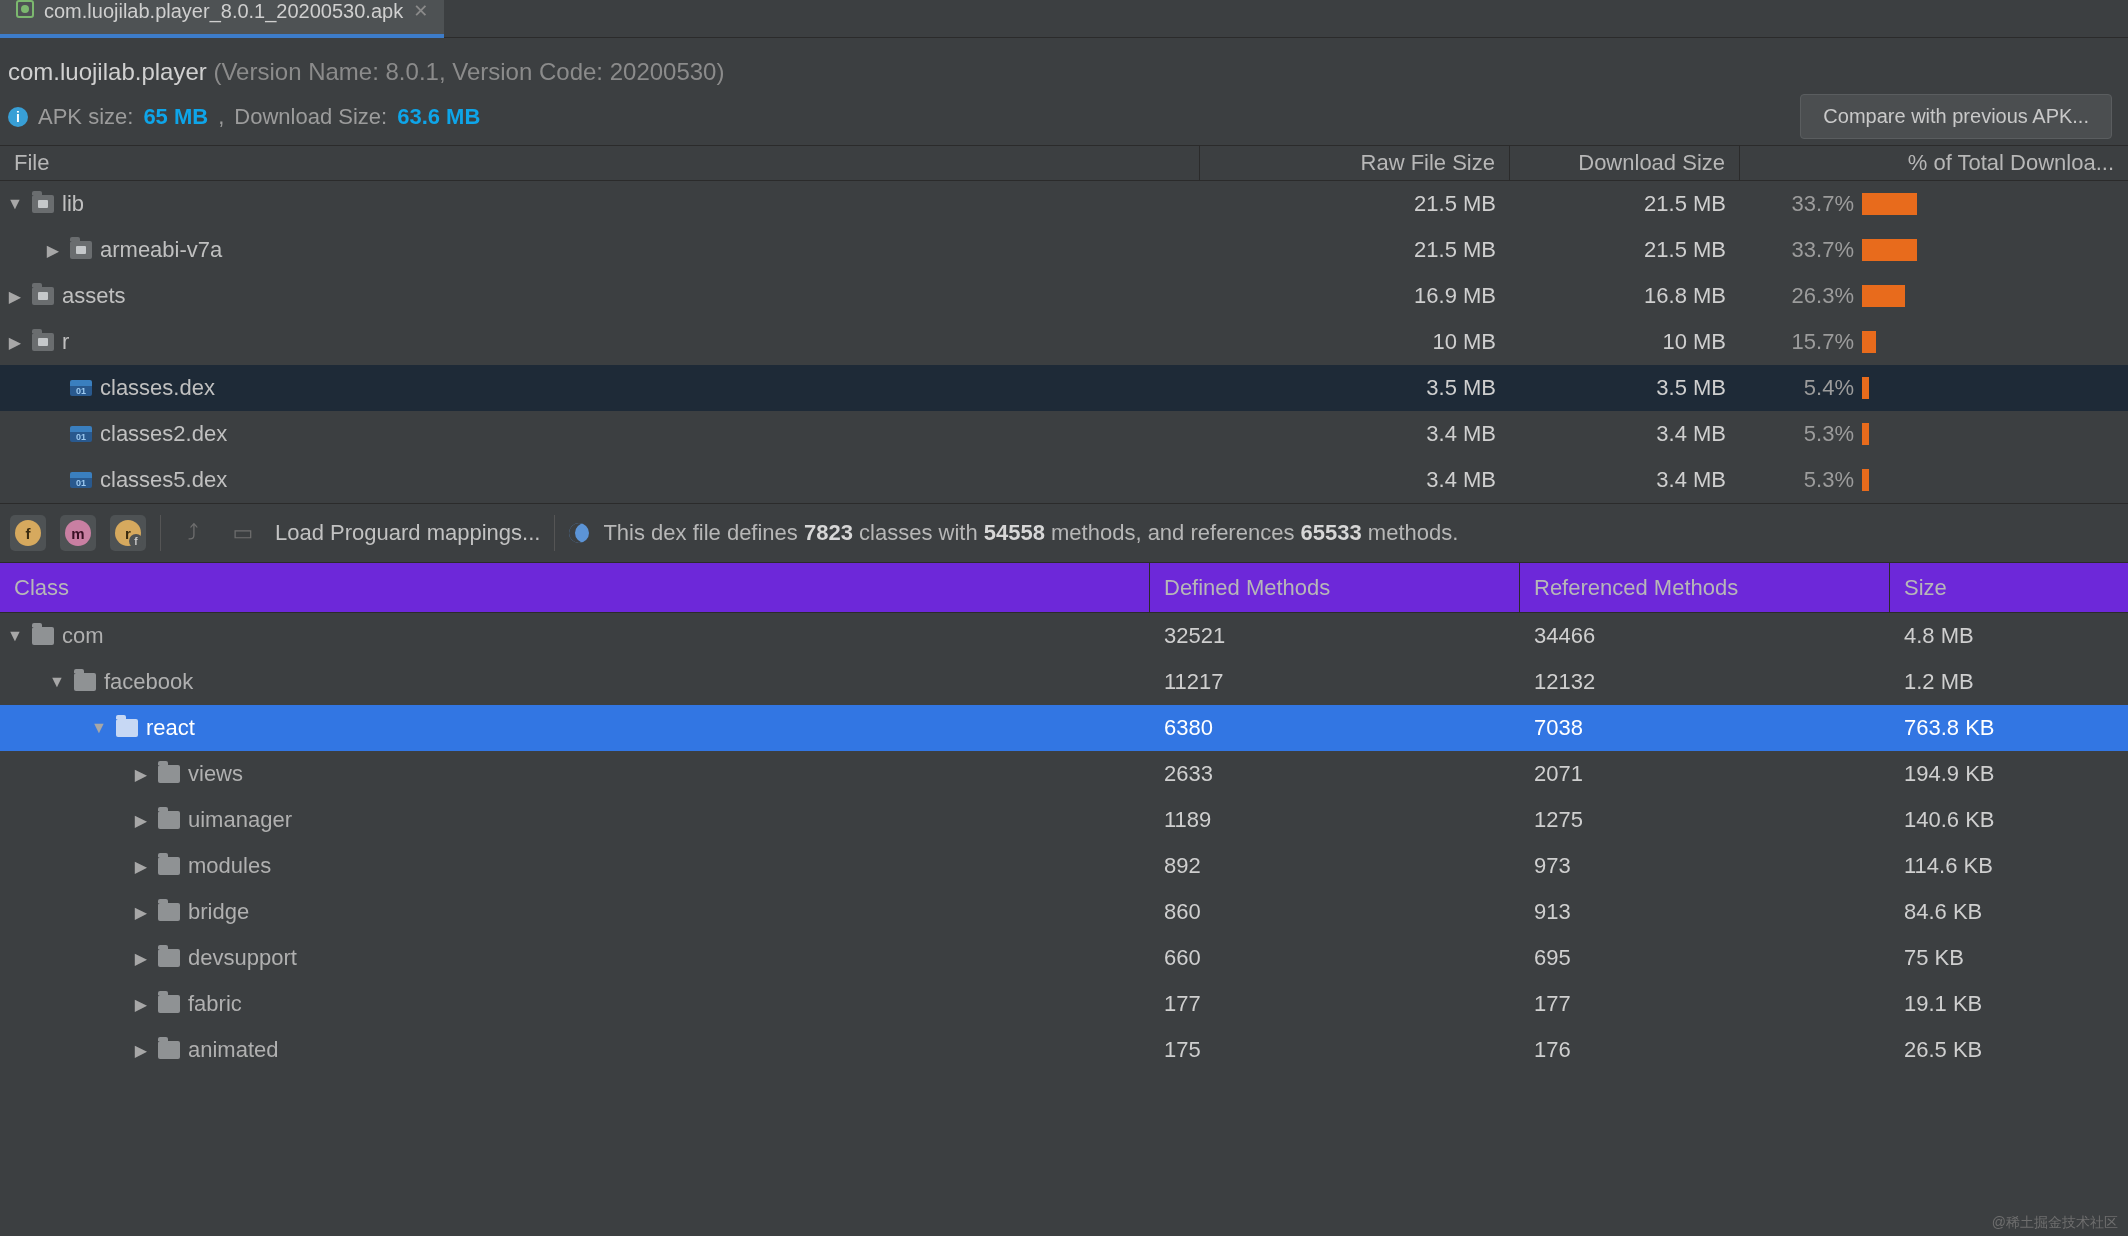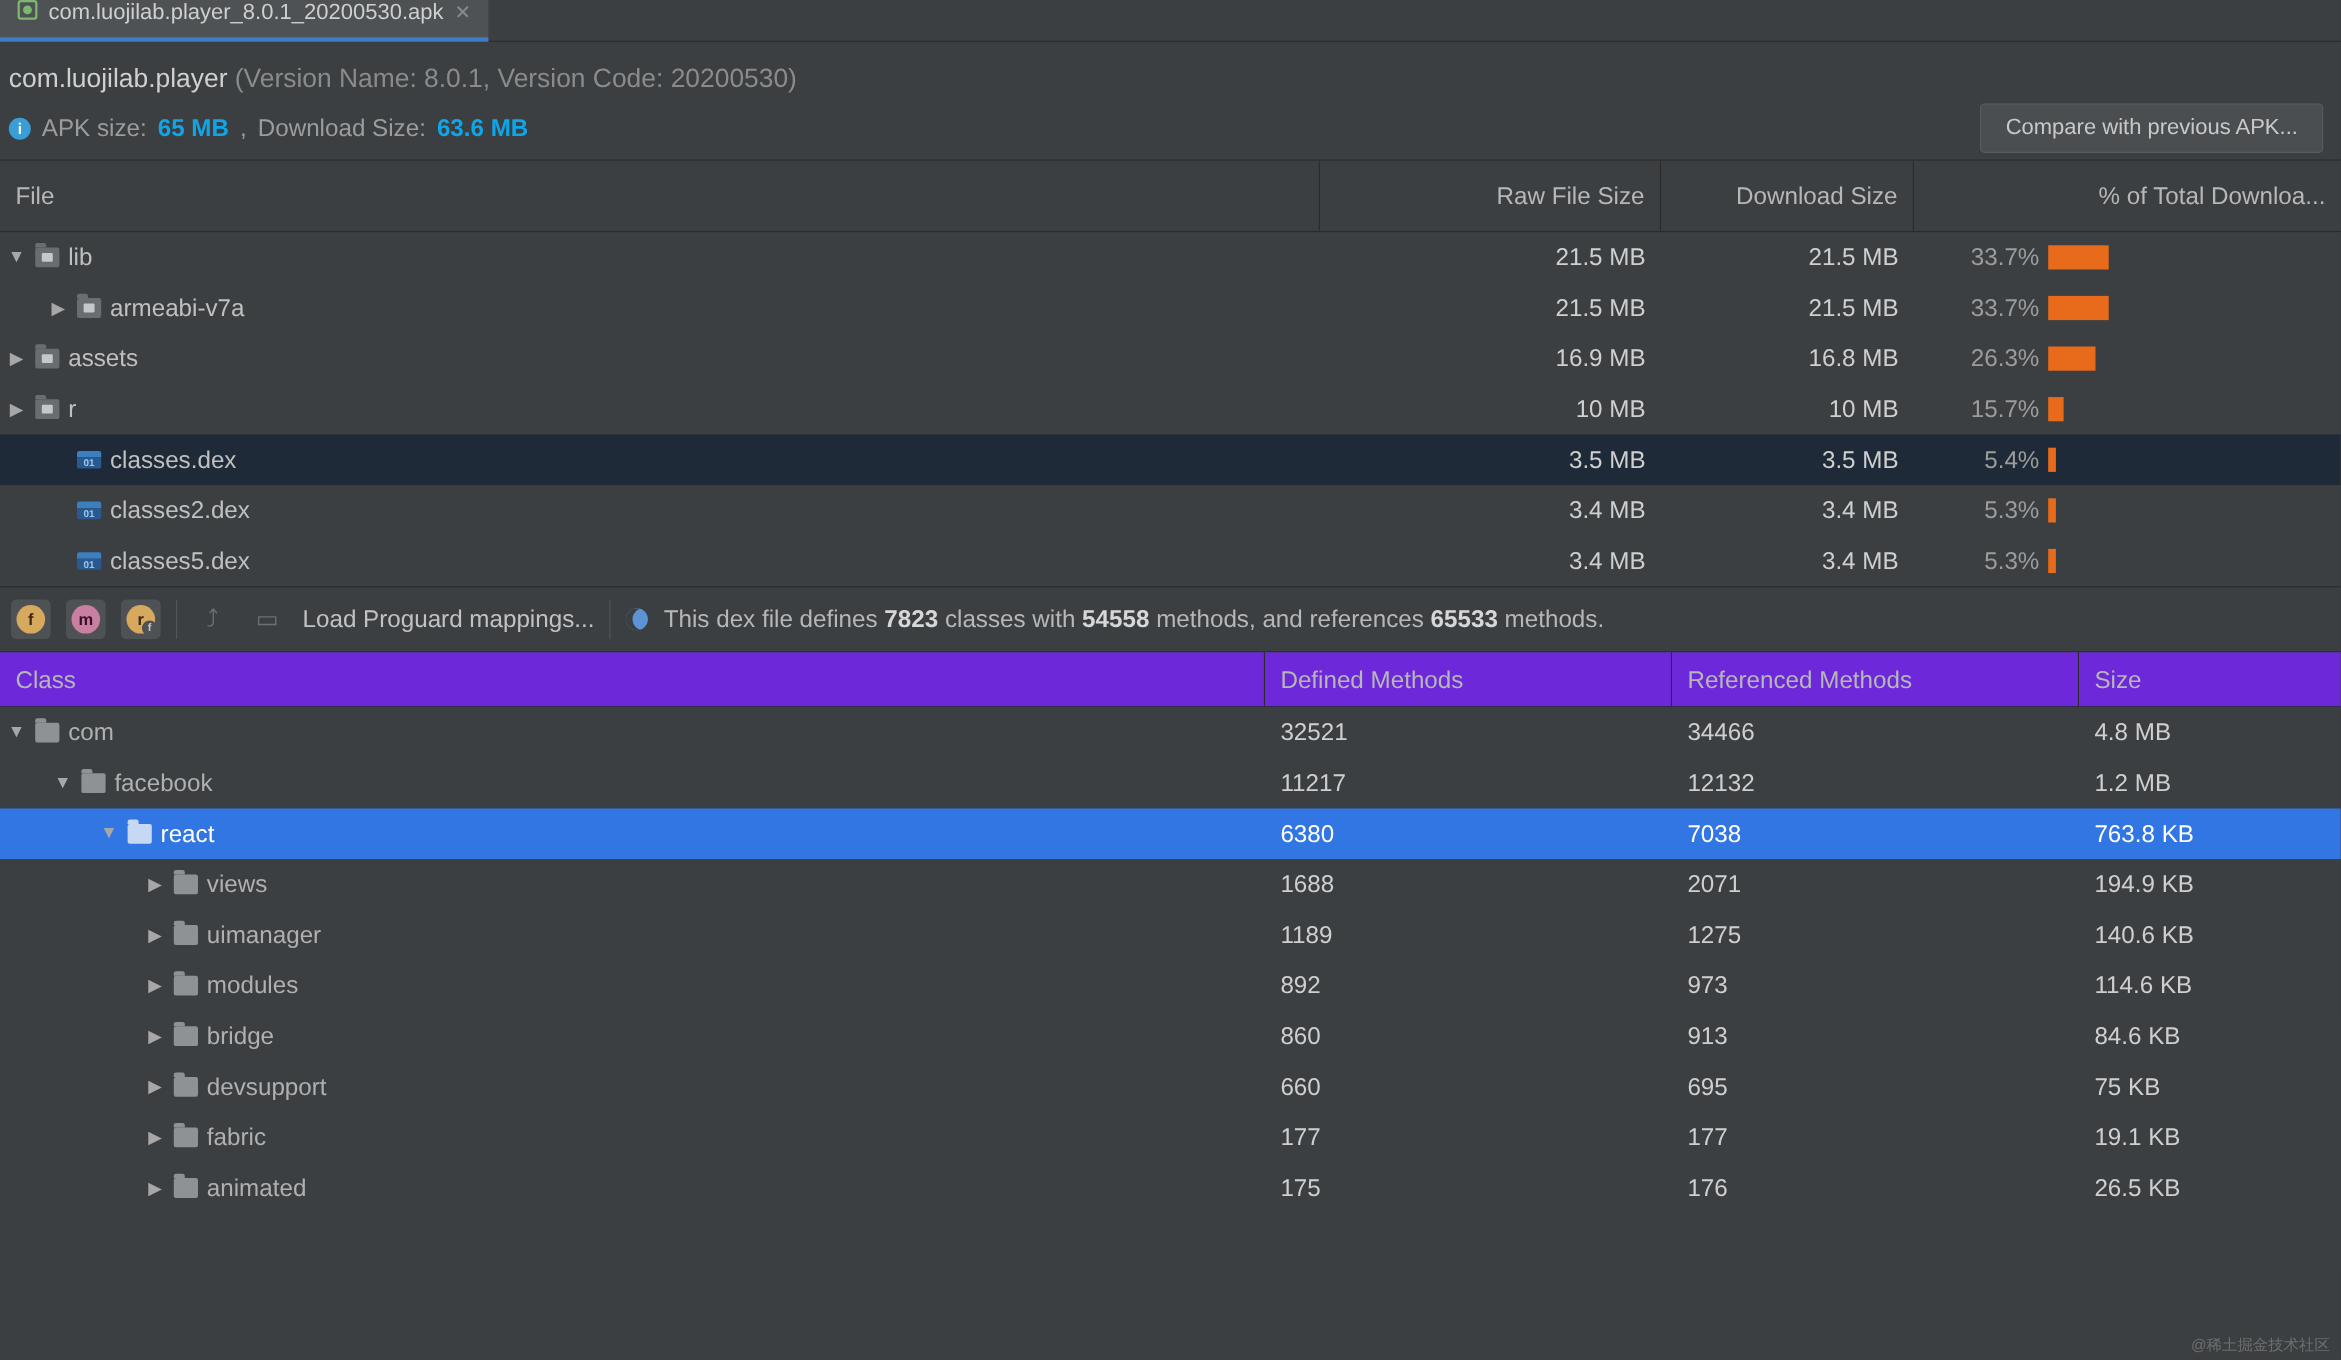--- a/index.html
+++ b/index.html
@@ -25,7 +25,7 @@
 
   
   .filetbl-header, .filetbl-row { display:grid; grid-template-columns:1200px 310px 230px 120px 1fr; align-items:center; height:46px; }
-  .filetbl-header { background:#3c3f41; border-top:1px solid #2b2b2b; border-bottom:1px solid #2b2b2b; color:#b7b7b7; font-size:22px; height:66px;}
+  .filetbl-header { background:#3c3f41; border-top:1px solid #2b2b2b; border-bottom:1px solid #2b2b2b; color:#b7b7b7; font-size:22px; height:36px;}
   .filetbl-header > div { padding:0 14px; border-right:1px solid #2b2b2b; white-space:nowrap; overflow:hidden; height:100%; display:flex; align-items:center;}
   .filetbl-header > div:last-child { border-right:none; }
   .h-right { justify-content:flex-end; }

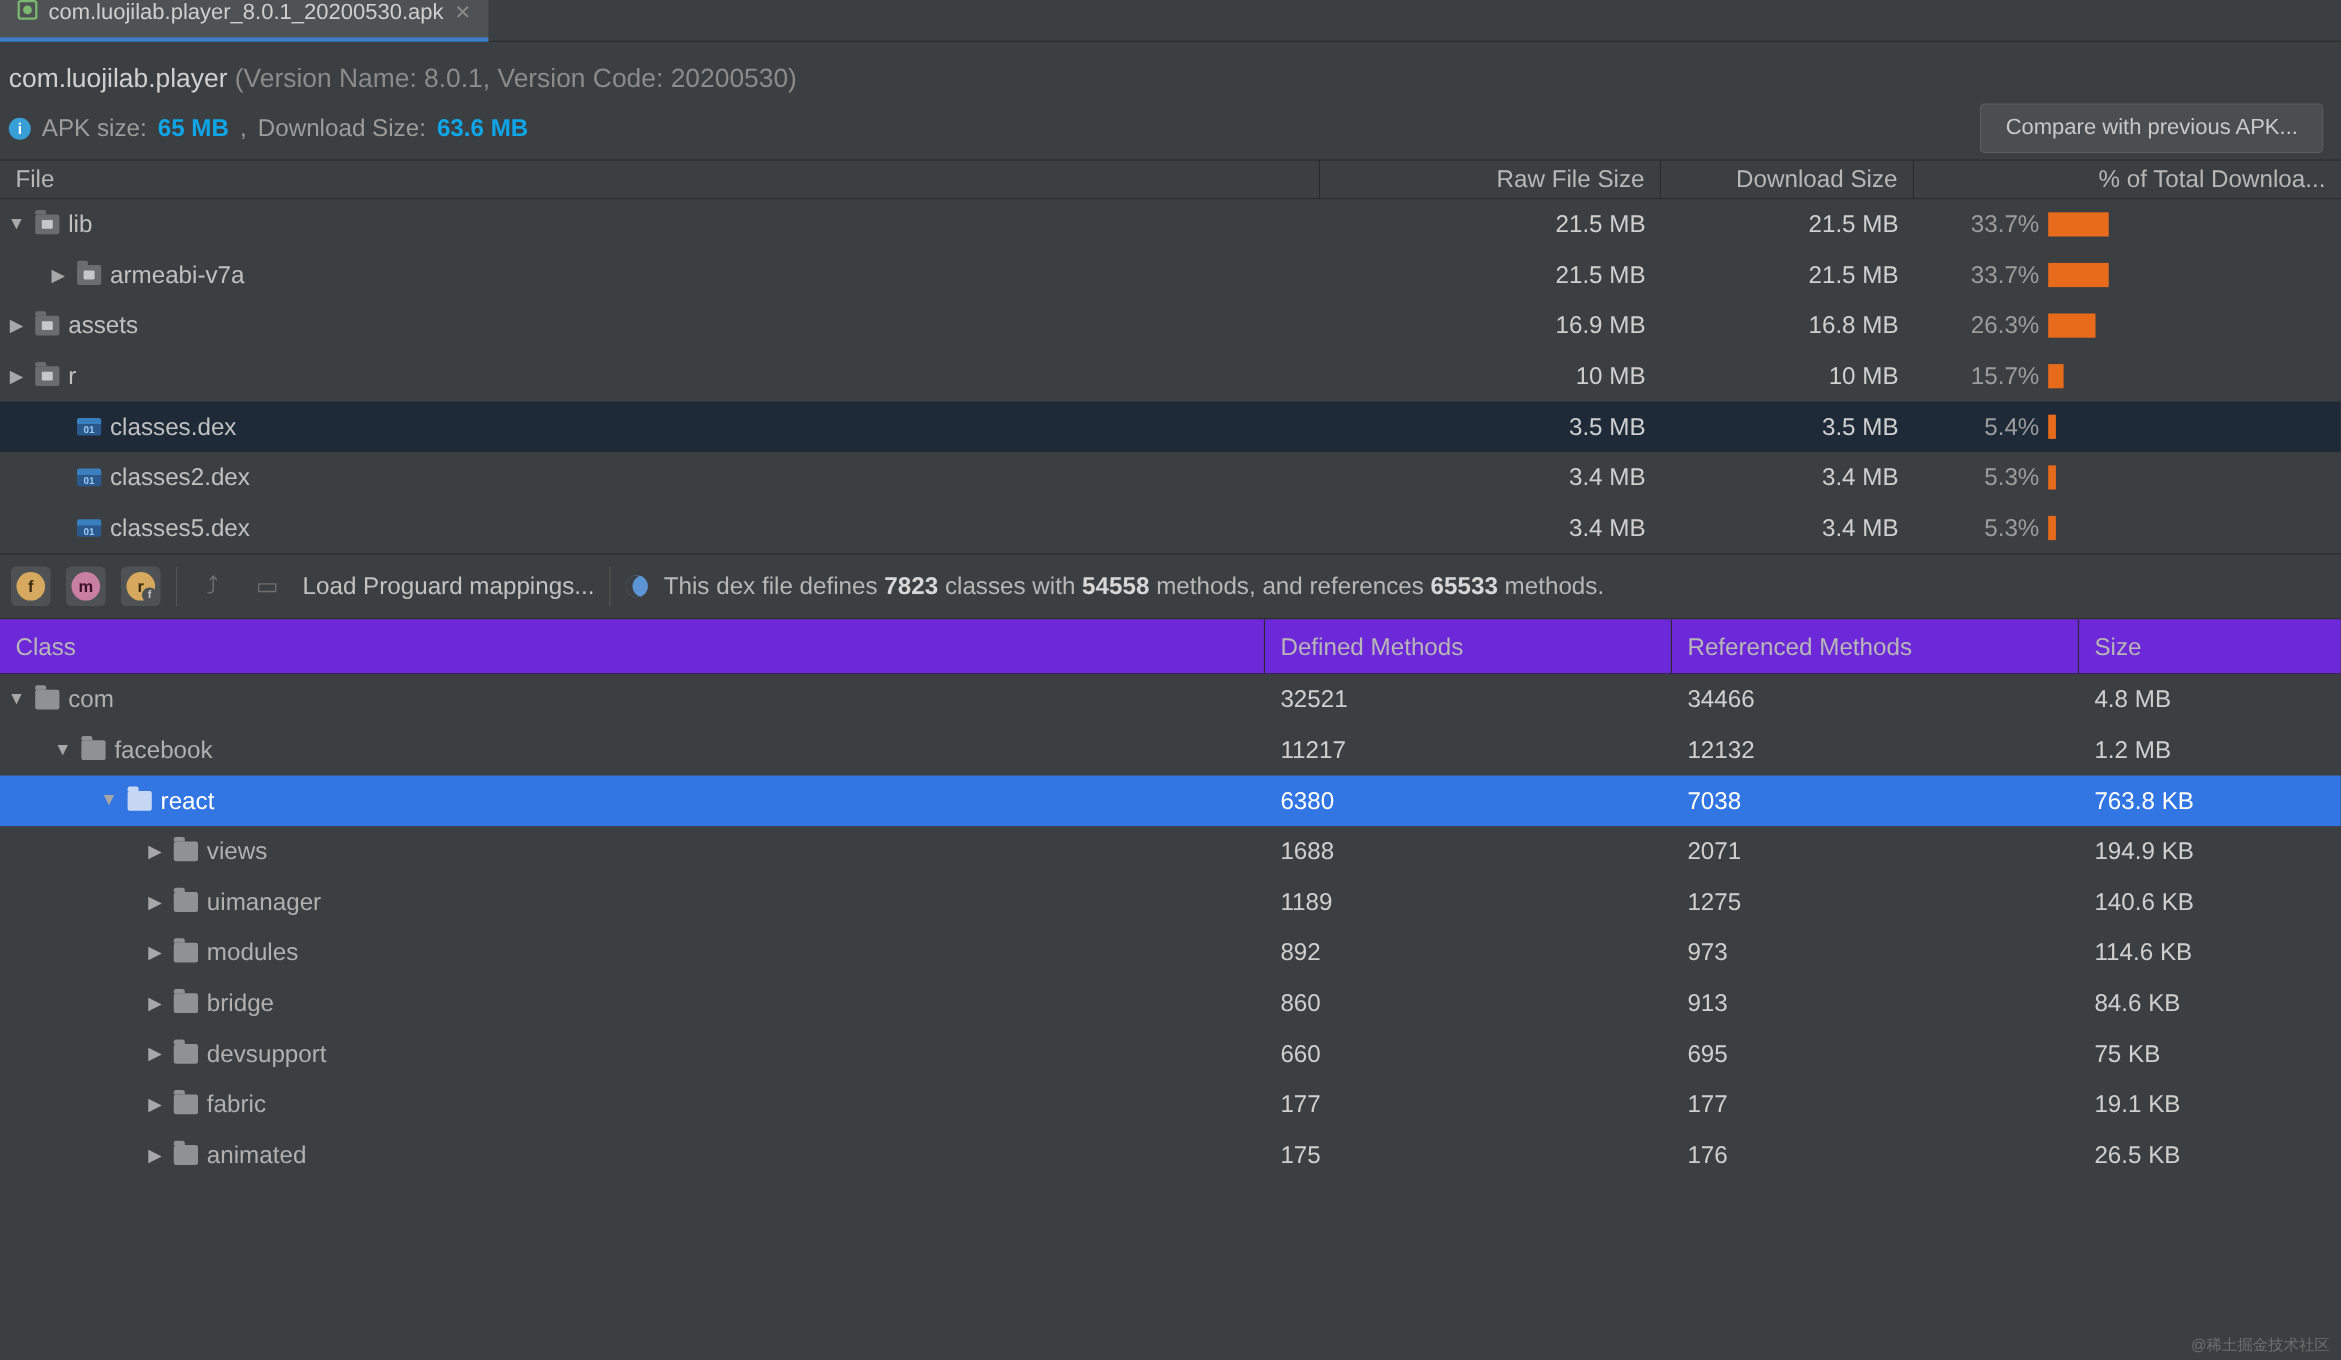--- a/index.html
+++ b/index.html
@@ -293,7 +293,7 @@
         <span class="fld-grey"></span>
         <span>views</span>
       </div>
-      <div class="num">1688</div>
+      <div class="num">2633</div>
       <div class="num">2071</div>
       <div class="num">194.9 KB</div>
     </div>

